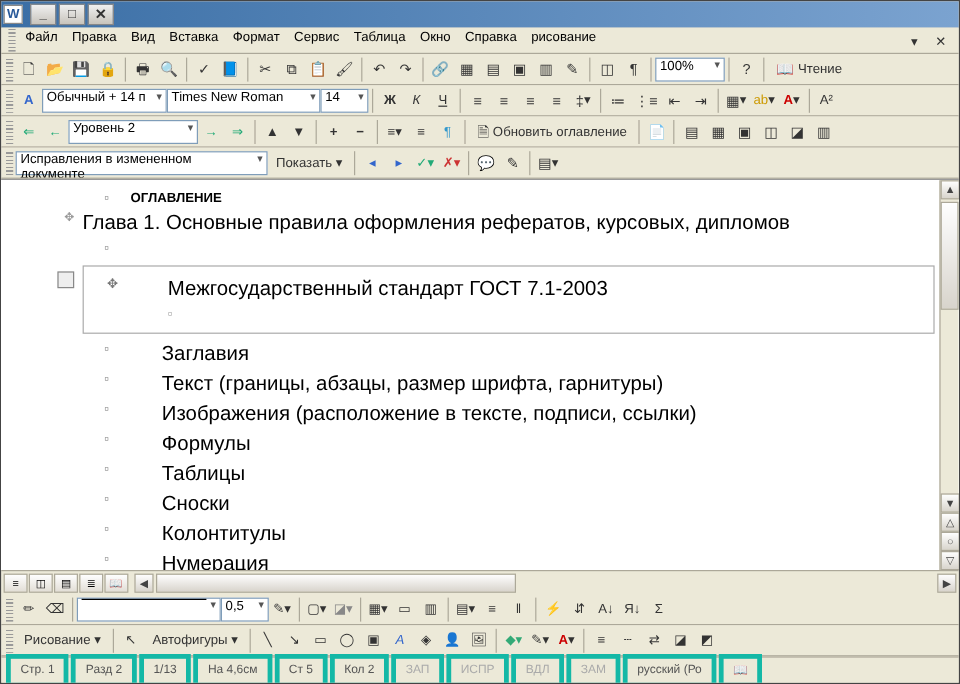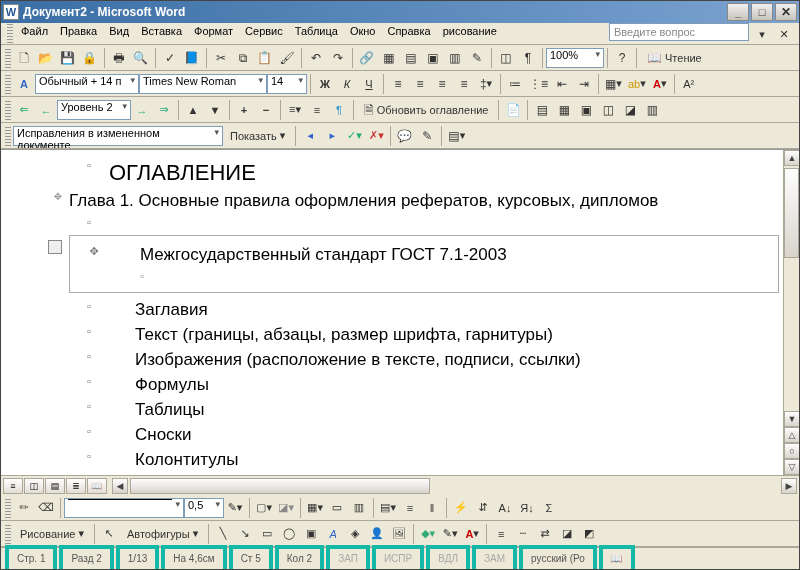--- a/index.html
+++ b/index.html
@@ -47,7 +47,6 @@
 
 <div class="titlebar">
   <span class="appicon">W</span>
-  <span class="title">Документ2 - Microsoft Word</span>
   <div class="winbtn">_</div>
   <div class="winbtn">□</div>
   <div class="winbtn close">✕</div>

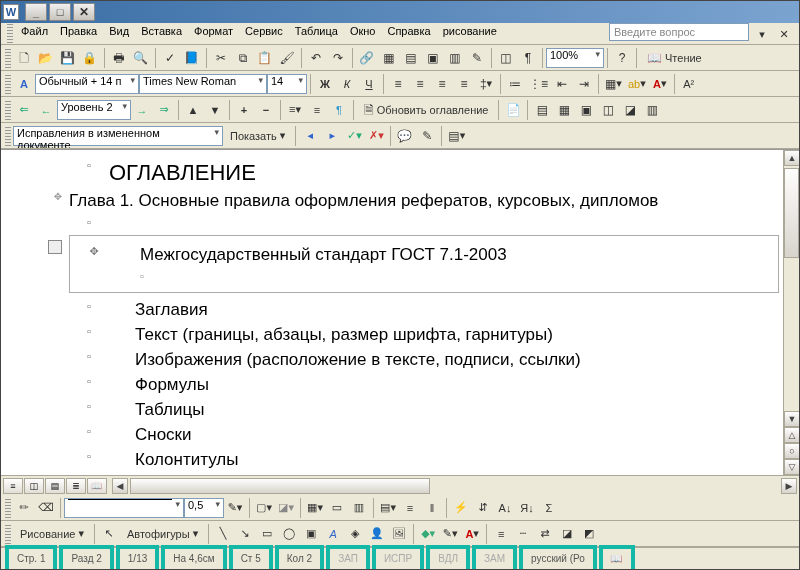--- a/index.html
+++ b/index.html
@@ -65,7 +65,6 @@
   <span class="menuitem">Справка</span>
   <span class="menuitem">рисование</span>
   <span class="help"></span>
-  <div class="askbox">Введите вопрос</div>
   <div class="tbtn">▾</div>
   <div class="tbtn">✕</div>
 </div>

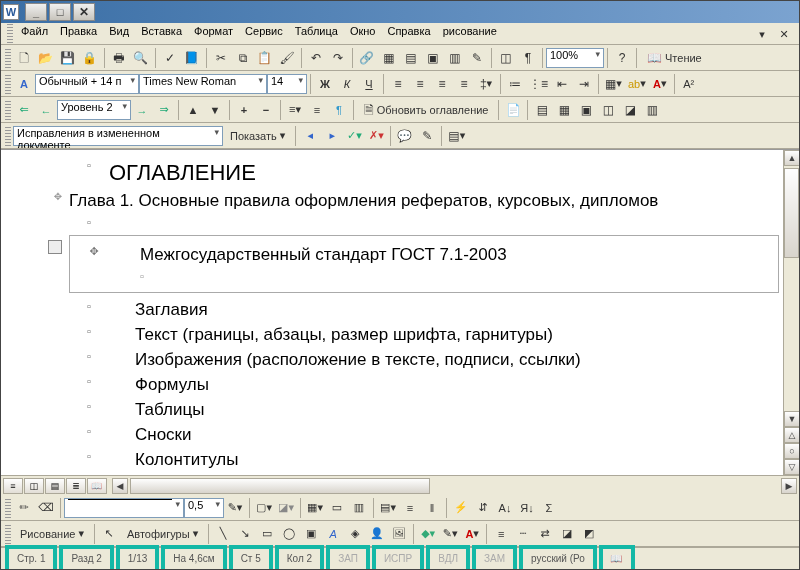--- a/index.html
+++ b/index.html
@@ -222,7 +222,7 @@
   <span class="grip"></span>
   <div class="tbtn" style="color:#2a7">⇐</div>
   <div class="tbtn" style="color:#2a7">←</div>
-  <div class="combo" style="width:74px">
+  <div class="combo" style="width:108px">
       <span>Уровень 2</span>
       <span class="dd">▾</span>
     </div>

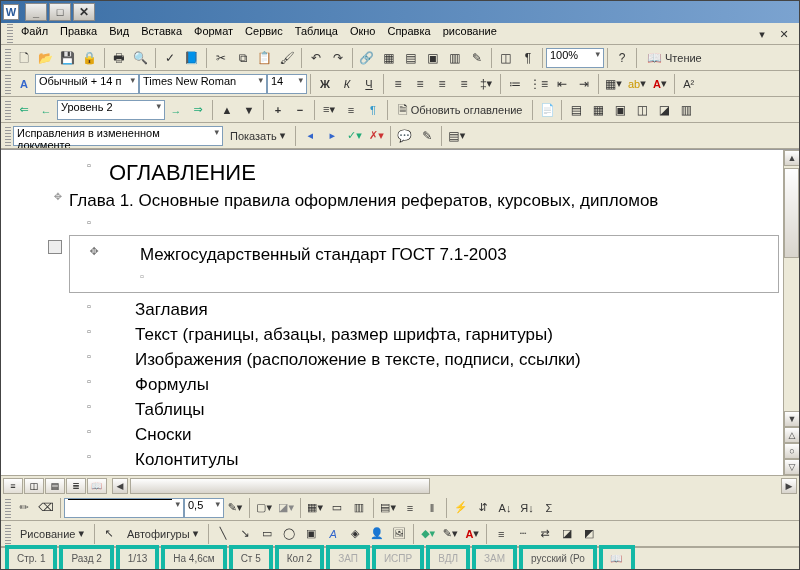--- a/index.html
+++ b/index.html
@@ -23,7 +23,7 @@
 .docview .line{display:flex;align-items:flex-start;margin:2px 0;line-height:1.35}
 .docview .fm{width:22px;color:#999;font-family:Arial;font-size:10px;text-align:center;flex-shrink:0}
 .docview .bullet{width:40px;text-align:center;color:#777;font-size:11px;flex-shrink:0}
-.docview .lvl1{font-weight:normal;font-size:22px}
+.docview .lvl1{font-weight:bold;font-size:11px}
 .docview .lvl2{font-size:17px}
 .docview .txt{flex:1}
 .docview .tocbox{border:1px solid #aaa;margin:6px 0 6px 22px;padding:6px 4px;position:relative}

